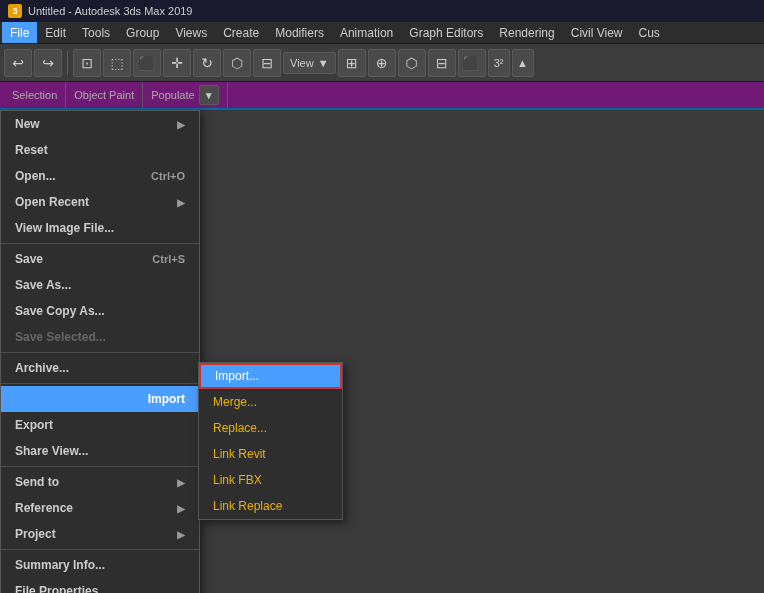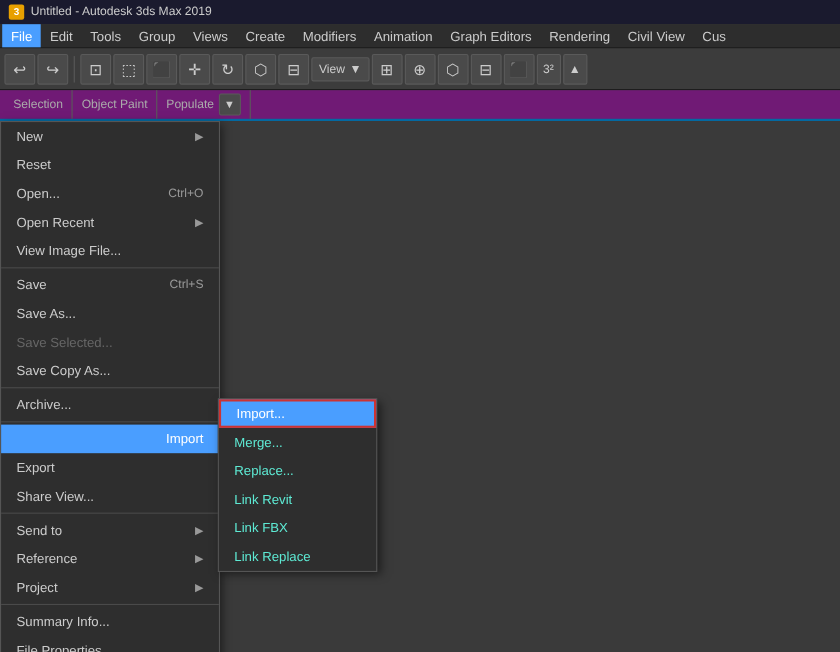--- a/index.html
+++ b/index.html
@@ -156,6 +156,7 @@
       color: #ccc;
       font-size: 12px;
       height: 26px;
+      font-weight: bold;
     }
     .file-menu-item.active {
       background: #4a9eff;

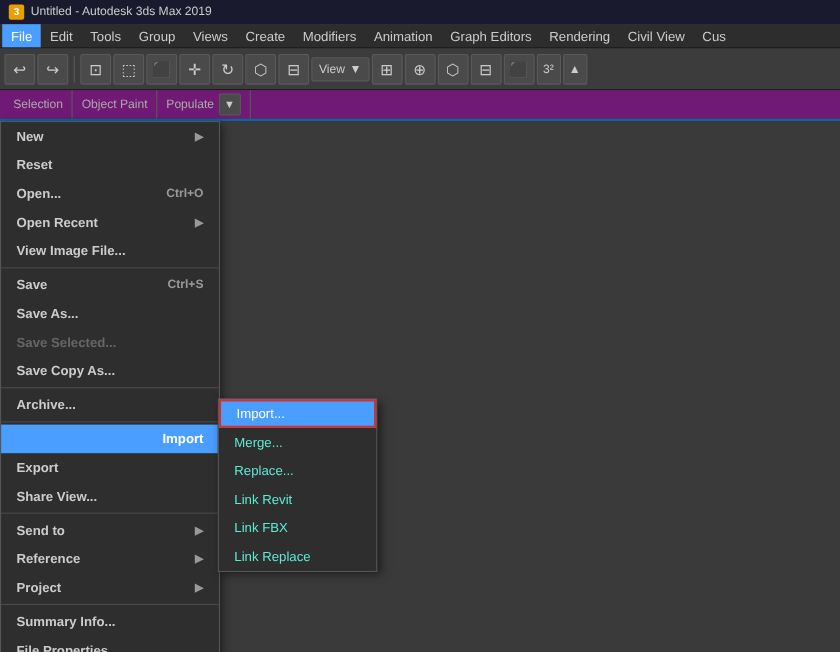--- a/index.html
+++ b/index.html
@@ -397,11 +397,11 @@
     <div class="file-menu-item">
       <span>Save As...</span>
     </div>
+    <div class="file-menu-item">
+      <span>Save Copy As...</span>
+    </div>
     <div class="file-menu-item disabled">
       <span>Save Selected...</span>
-    </div>
-    <div class="file-menu-item">
-      <span>Save Copy As...</span>
     </div>
     <div class="file-menu-separator"></div>
     <div class="file-menu-item">

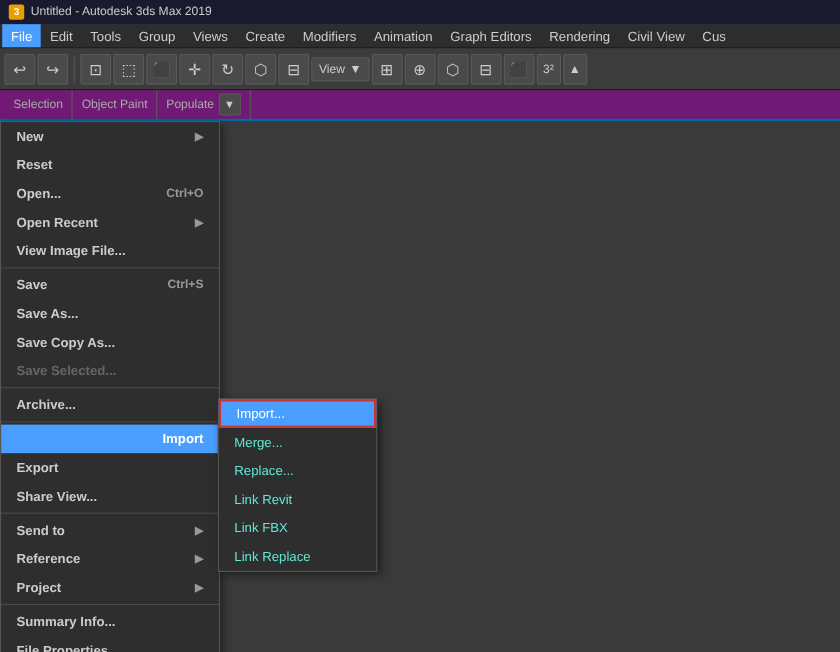--- a/index.html
+++ b/index.html
@@ -197,7 +197,7 @@
       align-items: center;
       padding: 5px 14px;
       cursor: pointer;
-      color: #5eead4;
+      color: #eab308;
       font-size: 12px;
       height: 26px;
     }

